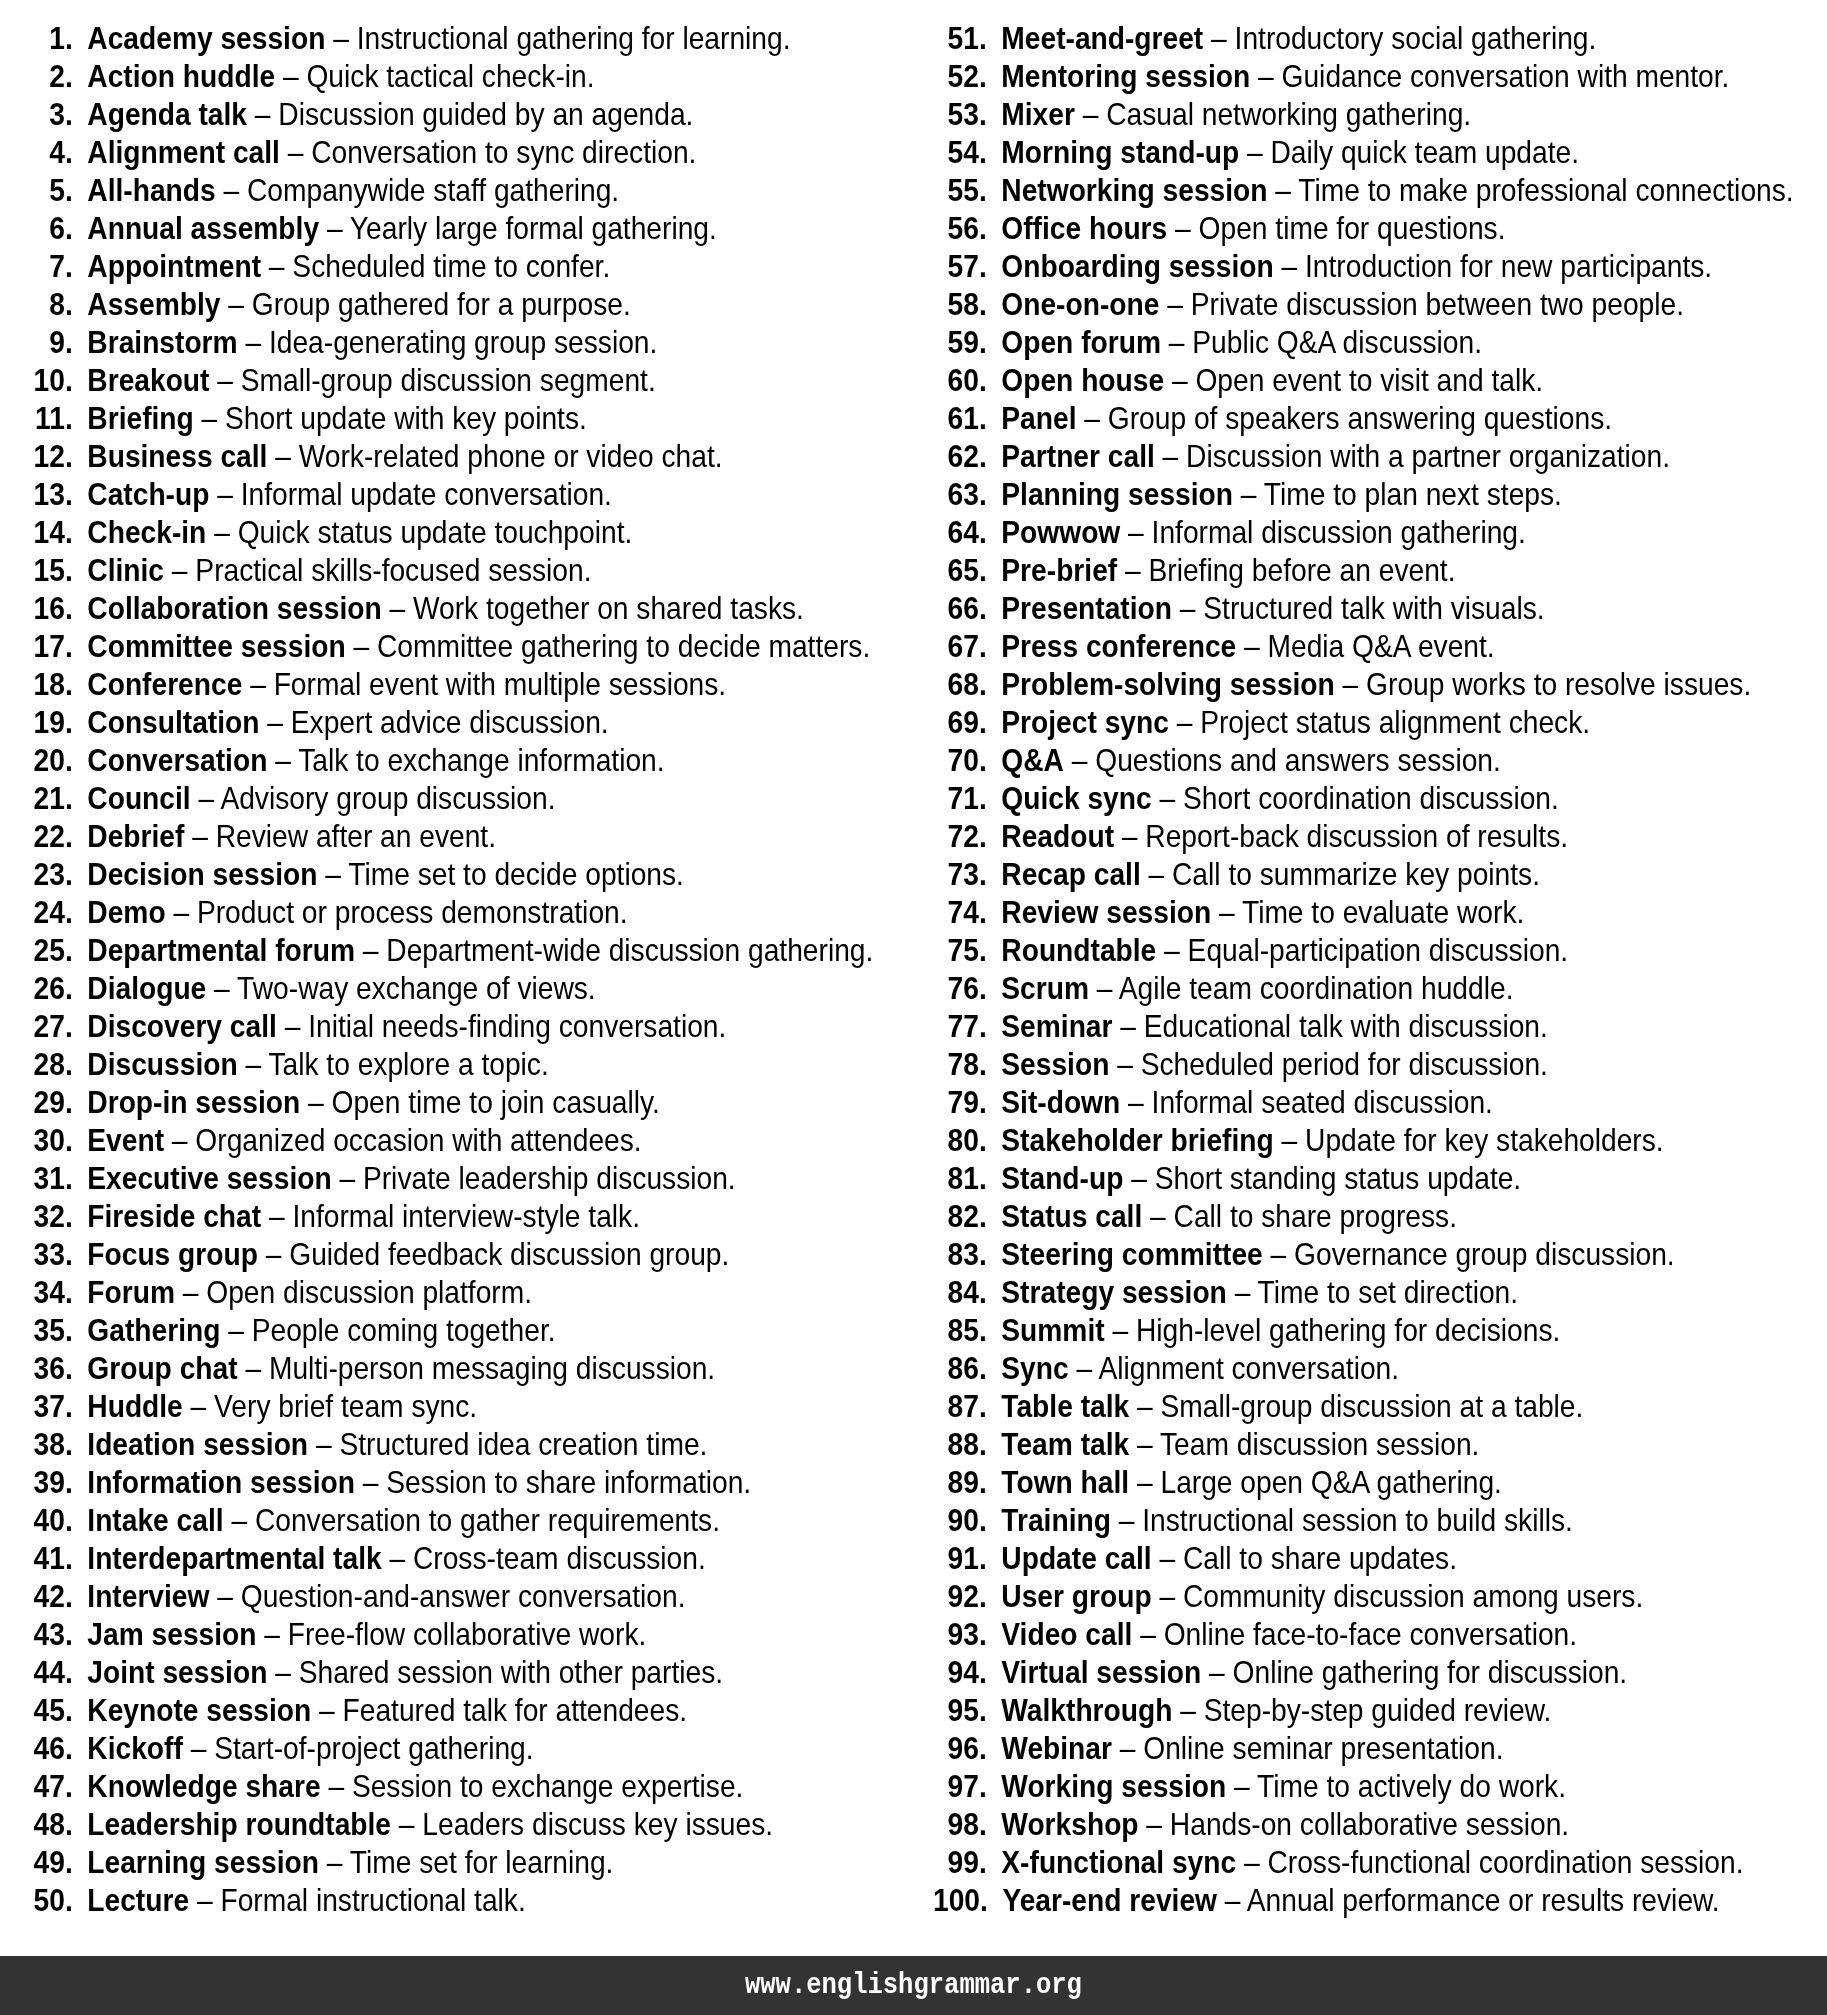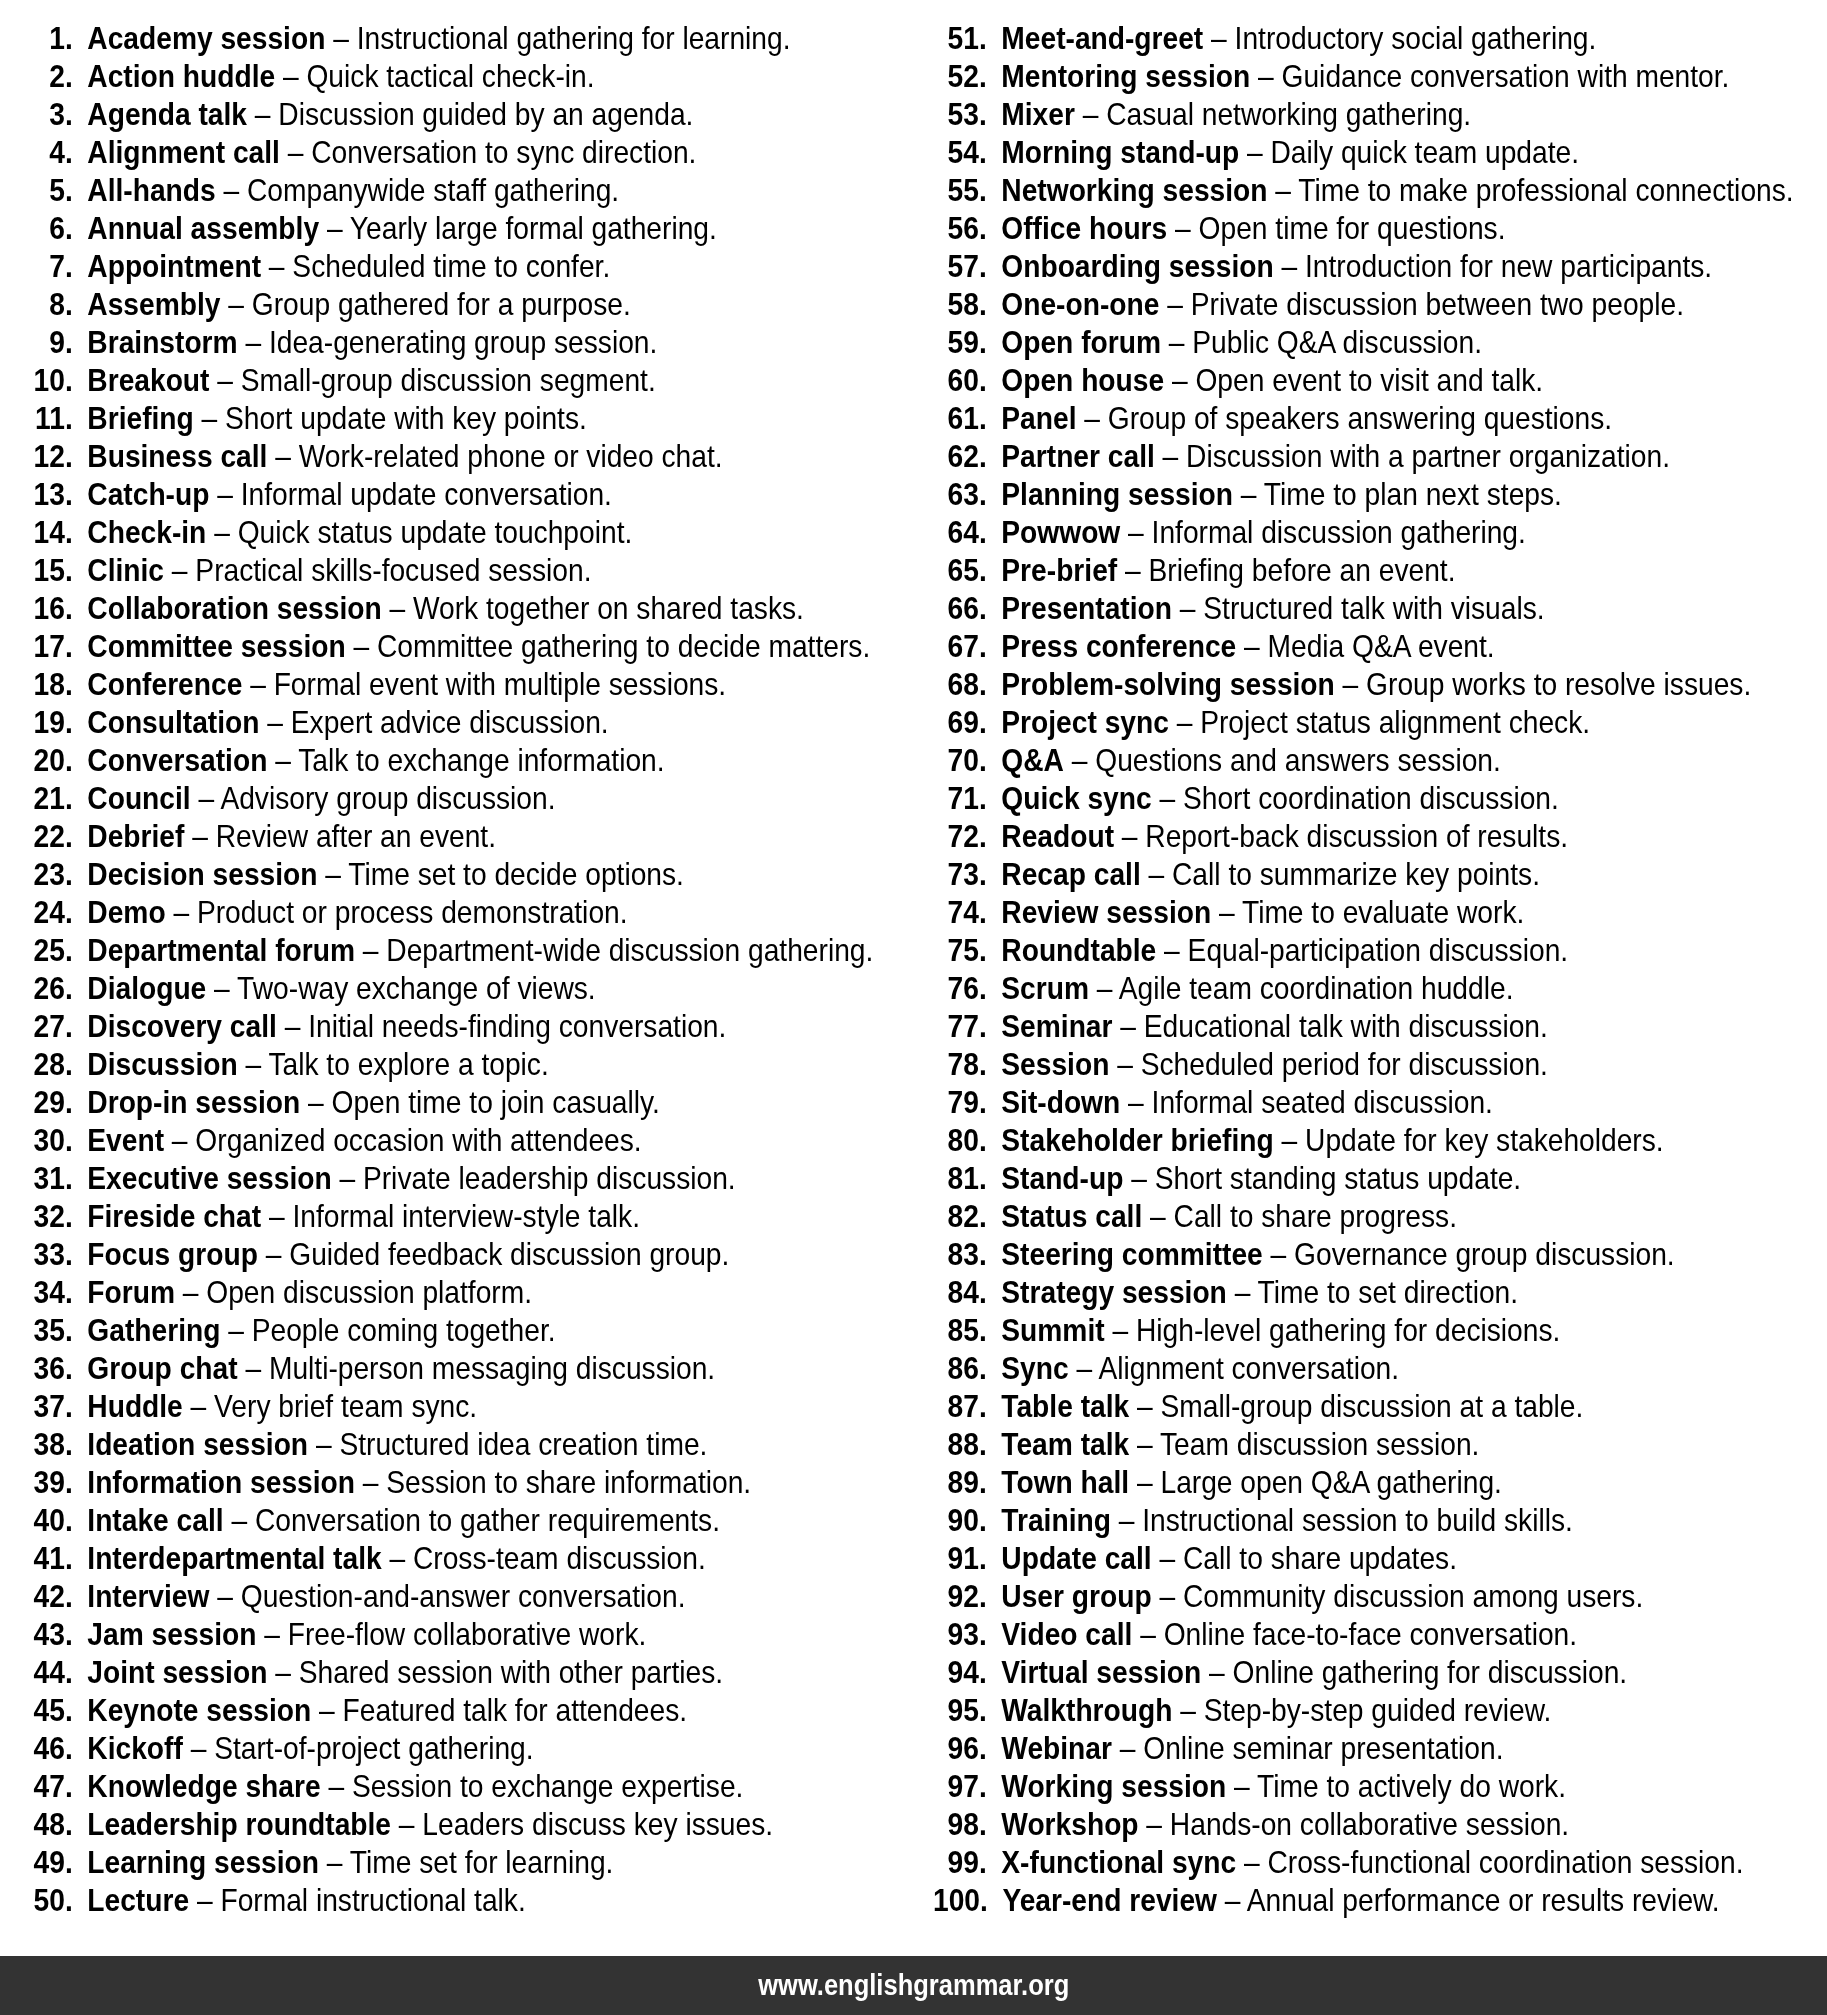--- a/index.html
+++ b/index.html
@@ -66,6 +66,7 @@
     display: flex;
     align-items: center;
     justify-content: center;
+    font-family: Liberation Mono, monospace;
   }
   .footer-bar .url {
     color: #ffffff;

